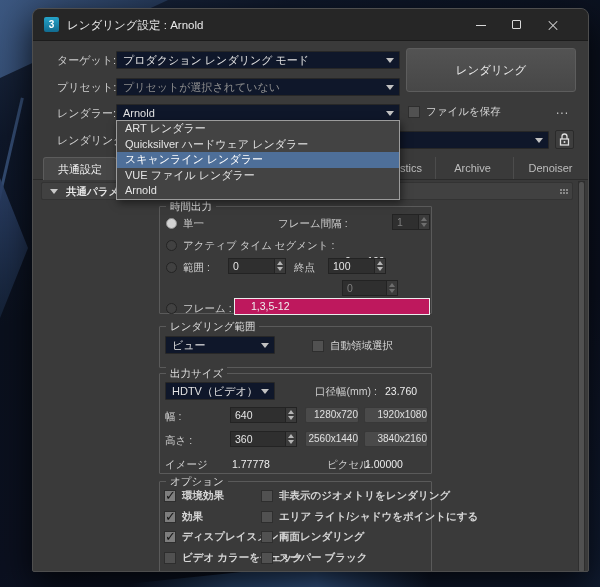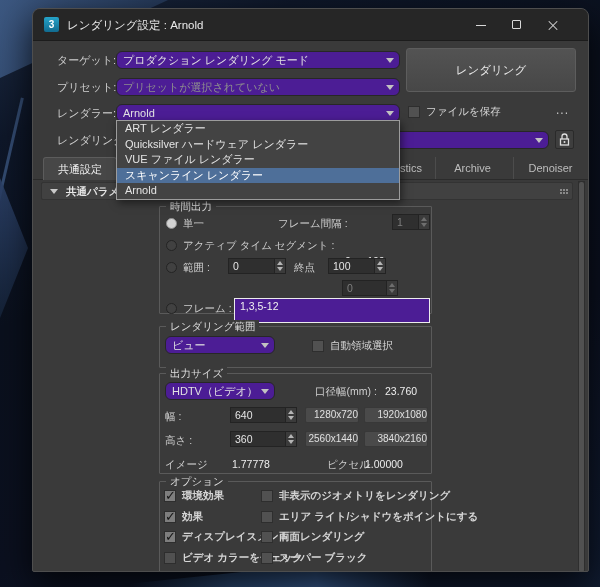--- a/index.html
+++ b/index.html
@@ -31,8 +31,8 @@
   .g-x1{transform:rotate(45deg);} .g-x2{transform:rotate(-45deg);}
 
   .hlabel{position:absolute;font-size:11px;color:#cfcfcf;white-space:nowrap;line-height:18px;}
-  .combo{position:absolute;height:18px;background:#4c1d95;border:1px solid #272727;
-    border-radius:6px;line-height:16px;}
+  .combo{position:absolute;height:18px;background:#0f172a;border:1px solid #272727;
+    border-radius:1px;line-height:16px;}
   .combo-text{position:absolute;left:6px;top:0;font-size:11px;color:#e2e2e2;white-space:nowrap;line-height:16px;}
   .combo.placeholder .combo-text{color:#8e8e8e;}
   .dd{position:absolute;right:5px;top:6px;width:0;height:0;border-left:4px solid transparent;

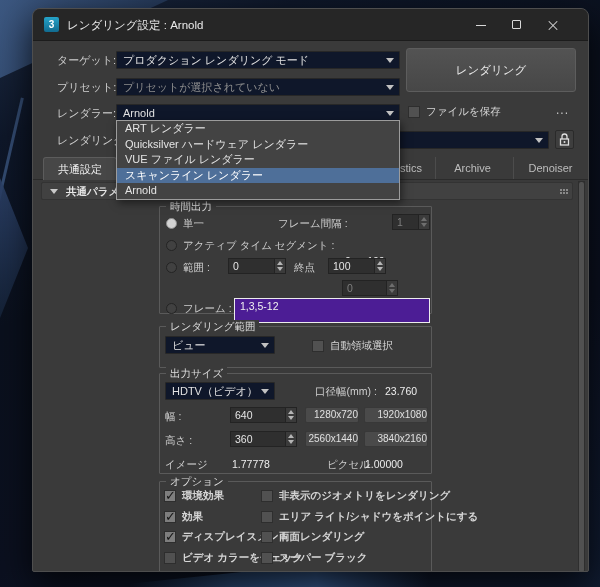--- a/index.html
+++ b/index.html
@@ -328,8 +328,8 @@
     <div class="popup">
       <div class="pitem">ART レンダラー</div>
       <div class="pitem">Quicksilver ハードウェア レンダラー</div>
+      <div class="pitem selected">スキャンライン レンダラー</div>
       <div class="pitem">VUE ファイル レンダラー</div>
-      <div class="pitem selected">スキャンライン レンダラー</div>
       <div class="pitem">Arnold</div>
     </div>
 

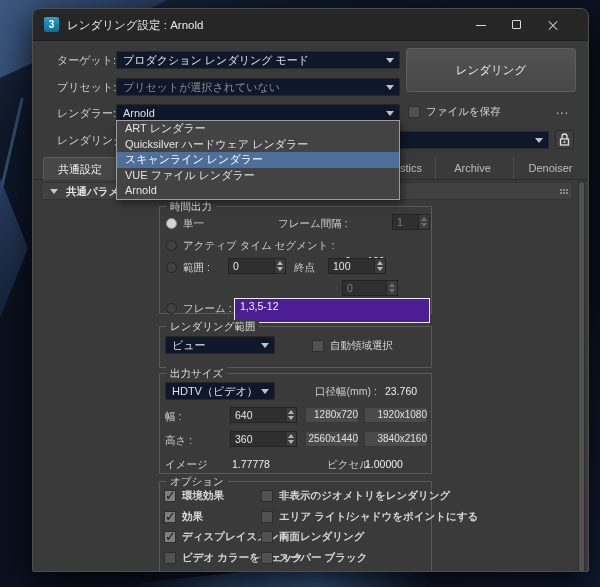--- a/index.html
+++ b/index.html
@@ -86,8 +86,8 @@
     border-top:4px solid #b5b5b5;}
   .spinner.disabled .a-up{border-bottom-color:#6e6e6e;}
   .spinner.disabled .a-dn{border-top-color:#6e6e6e;}
-  .tinput{position:absolute;height:25px;background:#4c1d95;border:1px solid #ececec;
-    font-size:10.5px;color:#f0f0f0;padding:1px 0 0 5px;white-space:nowrap;overflow:hidden;}
+  .tinput{position:absolute;height:17px;background:#be185d;border:1px solid #ececec;
+    font-size:10.5px;color:#f0f0f0;padding:1px 0 0 16px;white-space:nowrap;overflow:hidden;}
   .szbtn{position:absolute;height:16px;background:#4a4a4a;border:1px solid #383838;border-radius:2px;
     font-size:10px;color:#e0e0e0;text-align:right;line-height:14px;}
 

